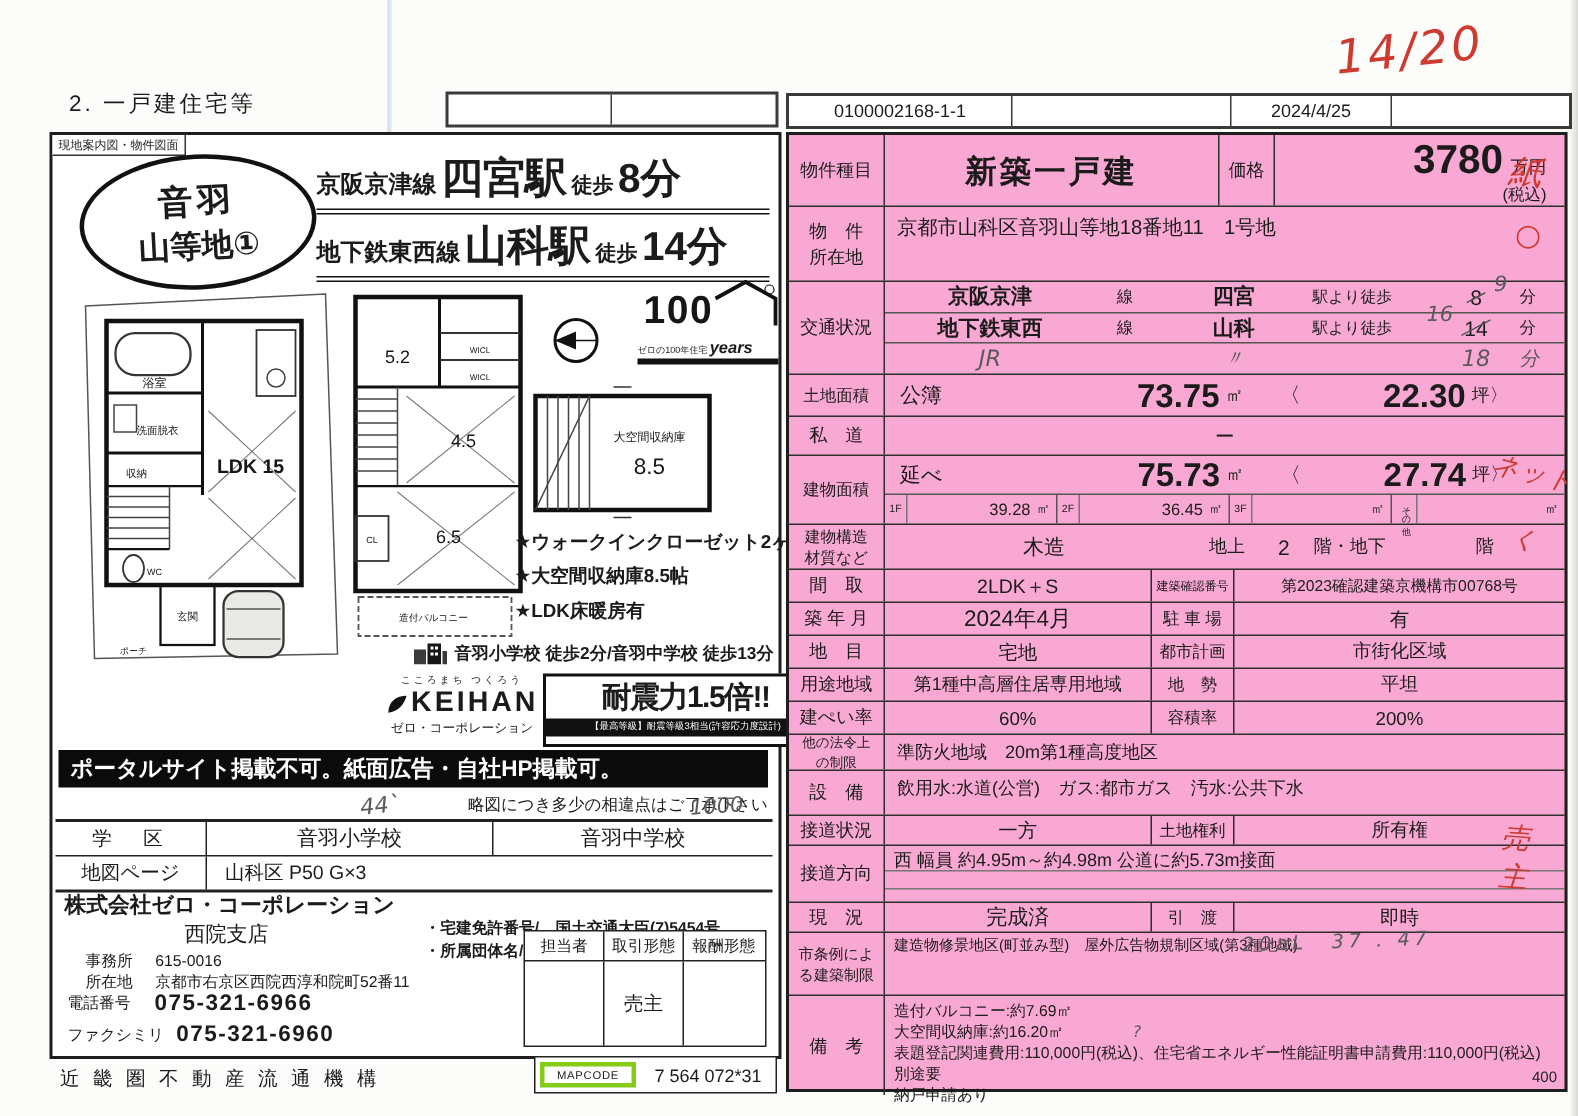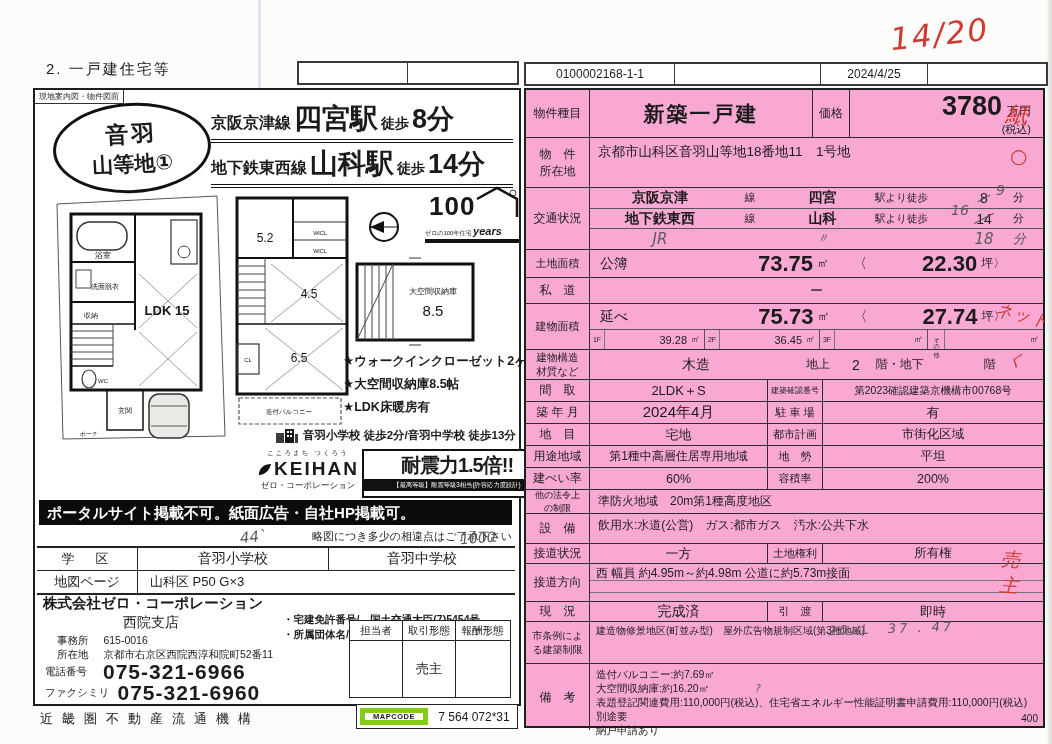--- a/index.html
+++ b/index.html
@@ -68,7 +68,7 @@
   .co-addr{left:20px;top:56px;font-size:10.5px;white-space:nowrap;}
   .telrow{left:8px;display:flex;align-items:center;gap:8px;white-space:nowrap;}
   .telrow .lb{font-size:10.5px;}
-  .telrow .no{font-size:21px;font-weight:bold;letter-spacing:1px;}
+  .telrow .no{font-size:15px;font-weight:bold;letter-spacing:1px;}
   .staff-table{left:312px;top:28px;width:160px;border:1.5px solid #222;background:#fff;}
   .staff-h{display:flex;height:19px;border-bottom:1.5px solid #222;font-size:10.5px;}
   .staff-b{display:flex;height:56px;font-size:13px;}

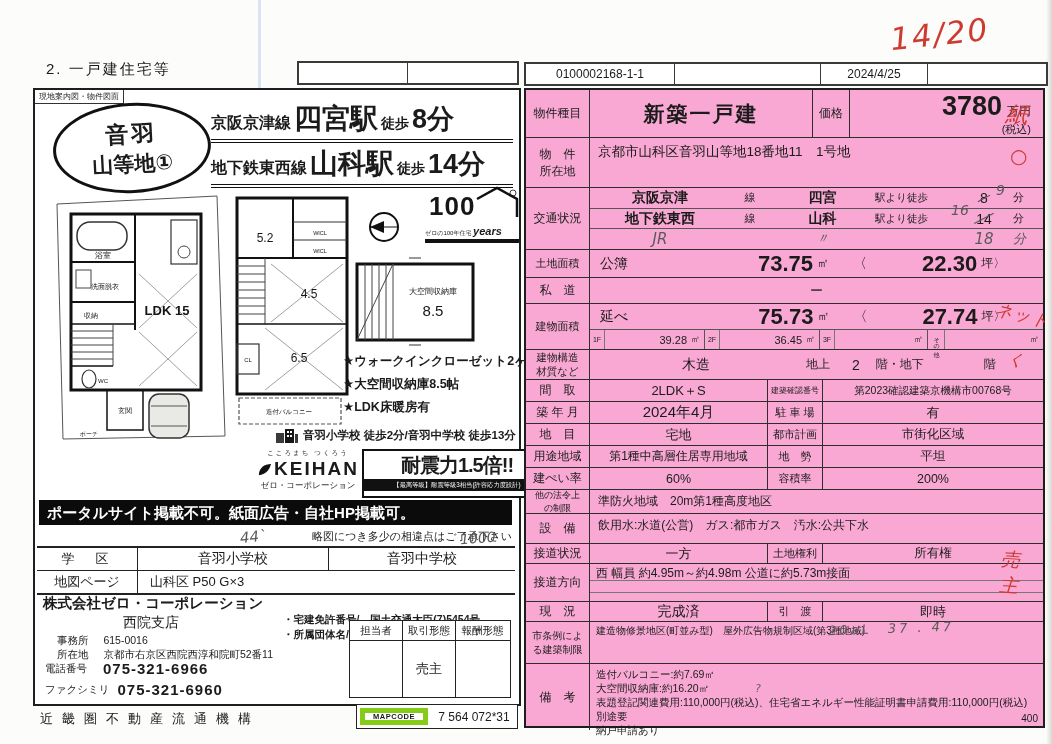--- a/index.html
+++ b/index.html
@@ -77,7 +77,7 @@
   
   .footer-org{left:40px;top:710px;font-size:13px;letter-spacing:9px;}
   .mapcode-box{left:356px;top:704px;width:160px;height:23px;border:1.5px solid #222;display:flex;background:#fff;}
-  .mapcode-lb{width:58px;margin:3px;border:5px solid #84cc16;font-size:7.5px;font-weight:bold;display:flex;align-items:center;justify-content:center;letter-spacing:.5px;}
+  .mapcode-lb{width:58px;margin:3px;border:3px solid #84cc16;font-size:7.5px;font-weight:normal;display:flex;align-items:center;justify-content:center;letter-spacing:.5px;}
   .mapcode-val{flex:1;display:flex;align-items:center;justify-content:center;font-size:12px;}
   
   #details{left:524px;top:88px;width:521px;height:640px;border:2px solid #1e1e1e;background:#f9a8d4;box-sizing:border-box;}

